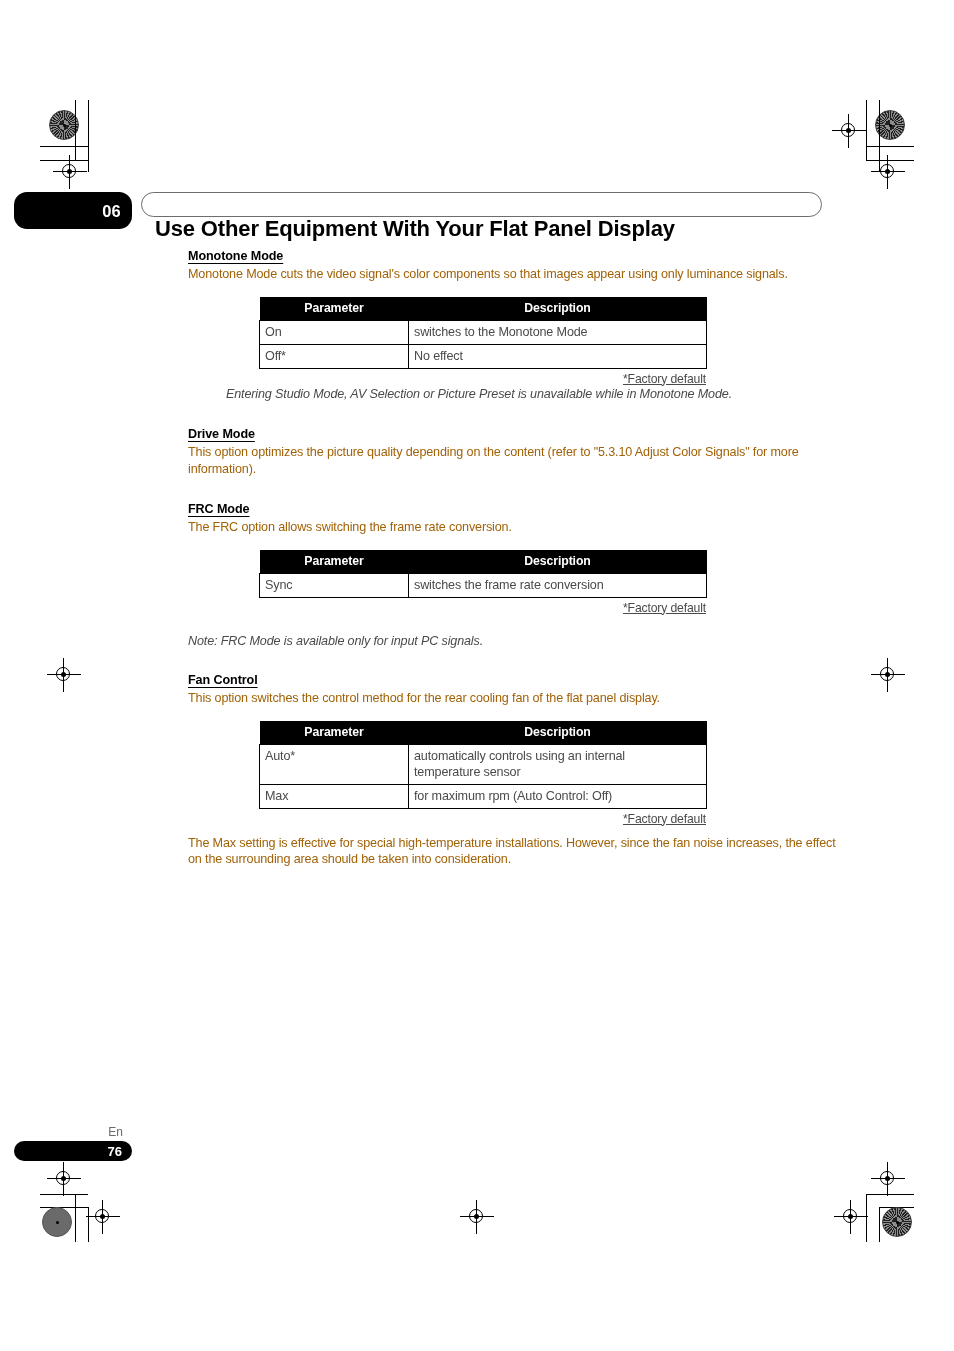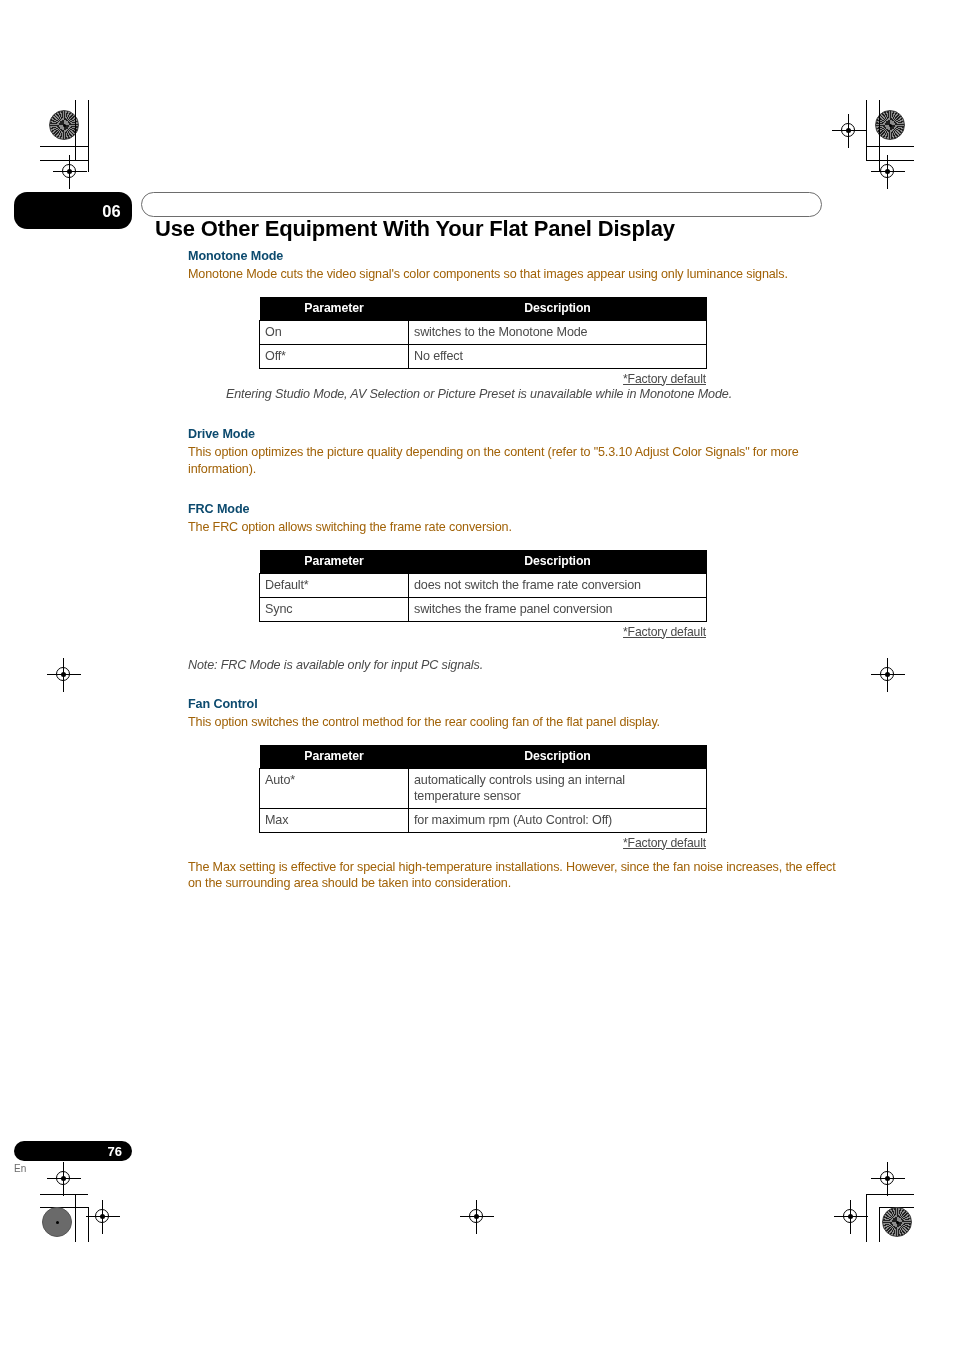--- a/index.html
+++ b/index.html
@@ -105,7 +105,8 @@
   .sec-head {
     font-size: 12.6px;
     font-weight: bold;
-    color: #0c4a6e;
+    color: #000000;
+    text-decoration: underline;
     text-underline-offset: 2.5px;
     text-decoration-thickness: 1.4px;
     margin: 0;

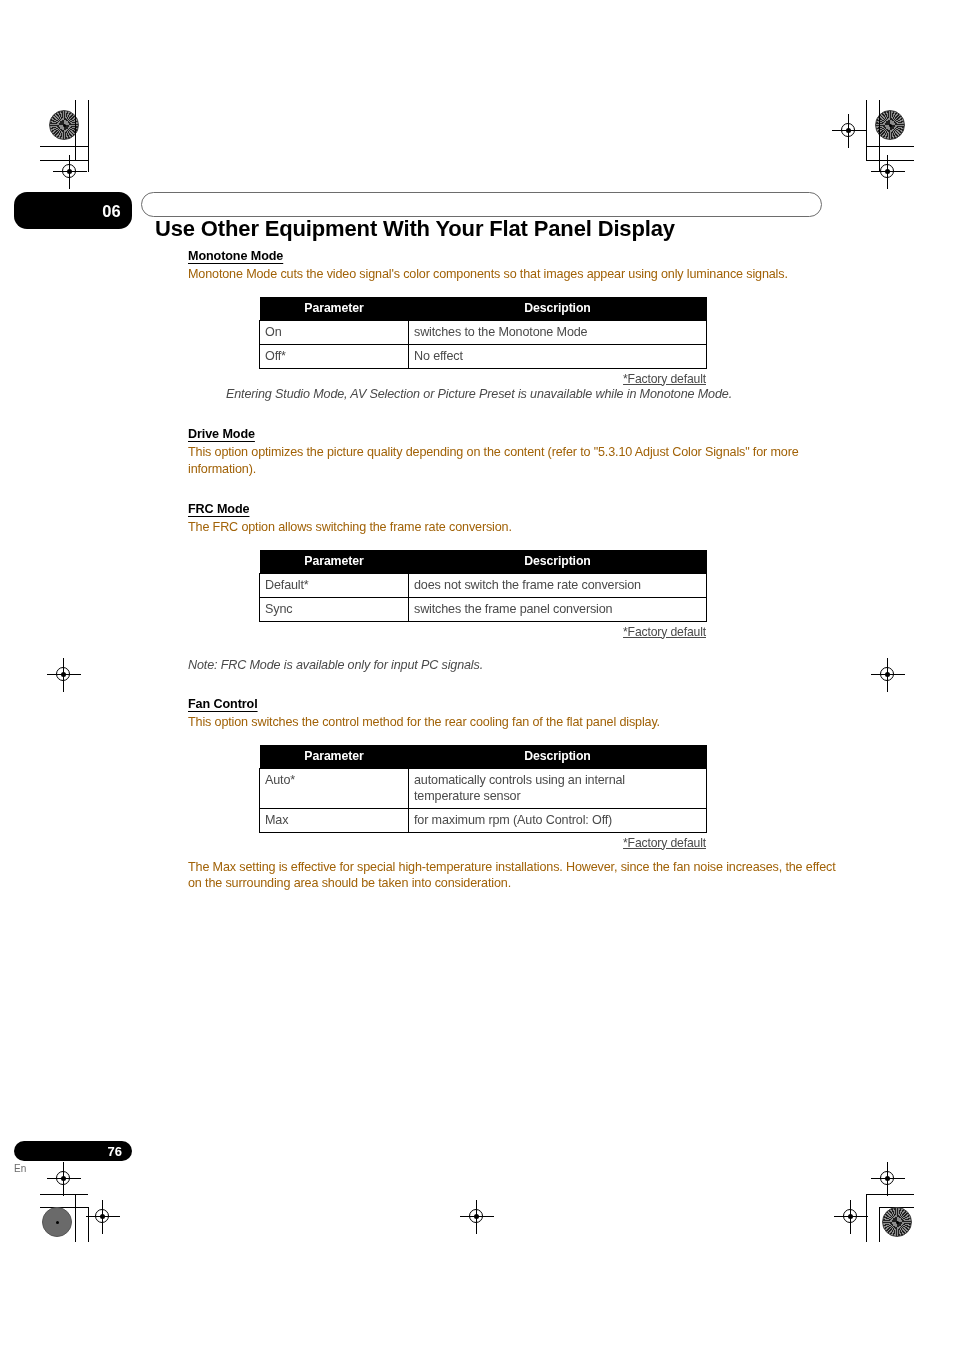--- a/index.html
+++ b/index.html
@@ -351,10 +351,6 @@
       </thead>
       <tbody>
         <tr>
-          <td>Default*</td>
-          <td>does not switch the frame rate conversion</td>
-        </tr>
-        <tr>
           <td>Sync</td>
           <td>switches the frame panel conversion</td>
         </tr>

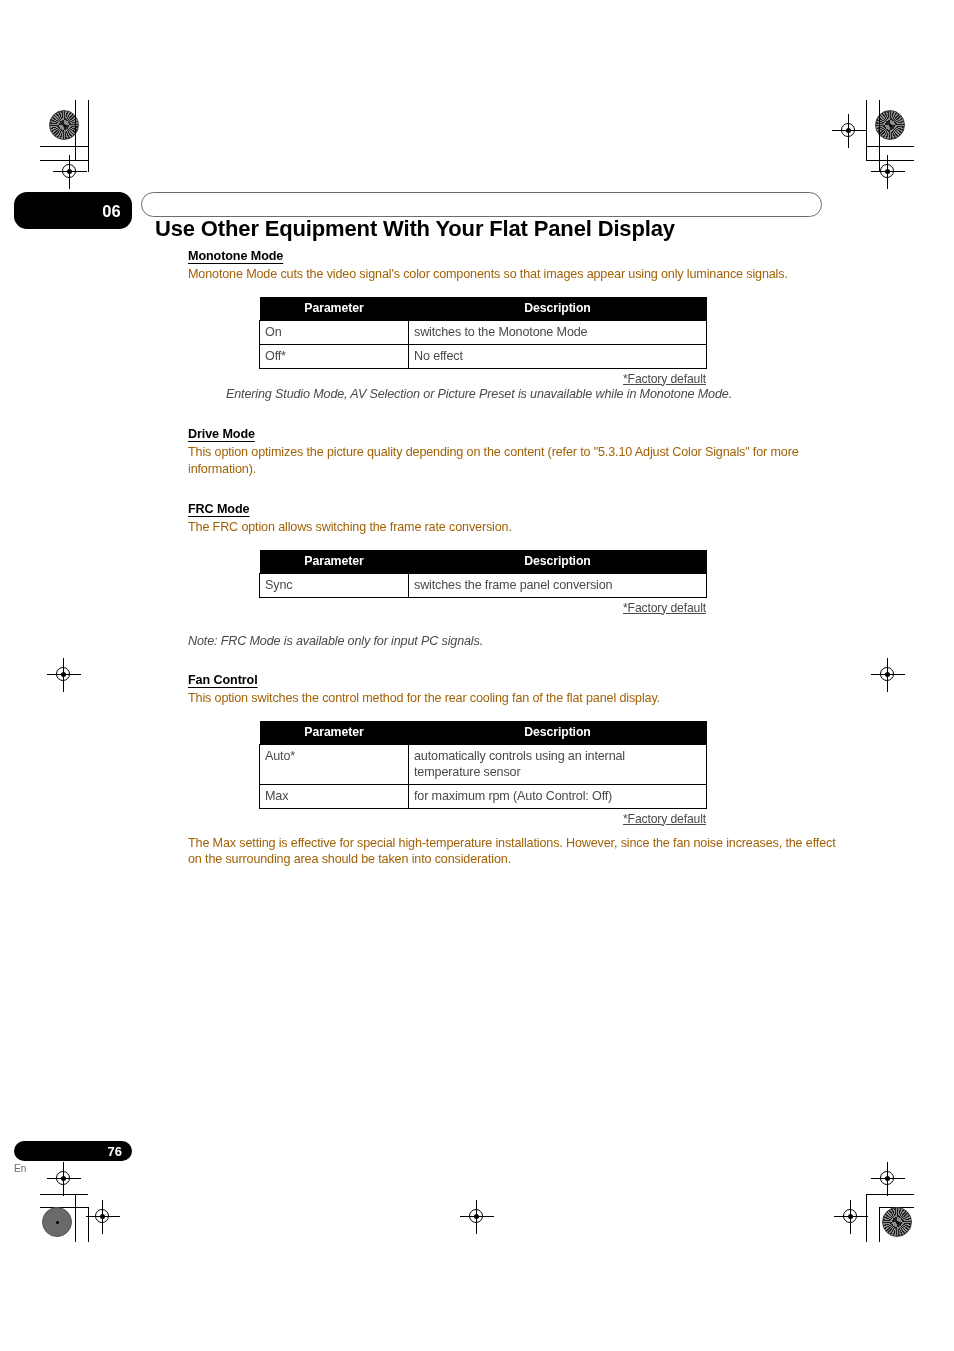--- a/index.html
+++ b/index.html
@@ -352,7 +352,7 @@
       <tbody>
         <tr>
           <td>Sync</td>
-          <td>switches the frame panel conversion</td>
+          <td>switches the frame rate conversion</td>
         </tr>
       </tbody>
     </table>

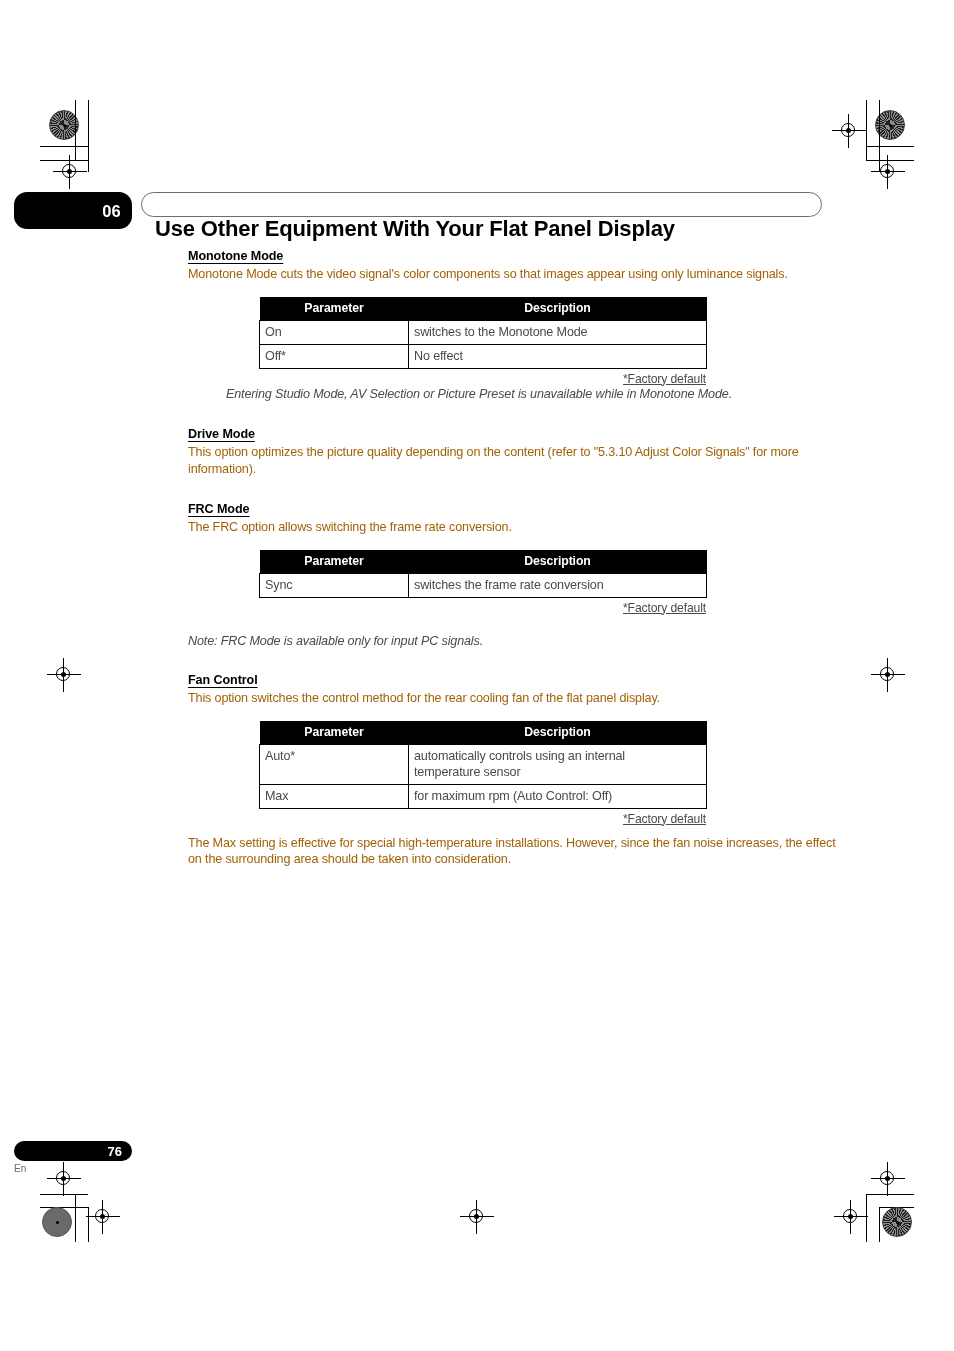--- a/index.html
+++ b/index.html
@@ -188,12 +188,12 @@
   }
   .lang {
     position: absolute;
-    left: 14px; top: 1163px;
+    left: 14px; top: 1125px;
     width: 118px;
-    text-align: left;
+    text-align: right;
     padding-right: 9px;
     box-sizing: border-box;
-    font-size: 10px;
+    font-size: 12px;
     color: #6a6a6a;
   }
 </style>

